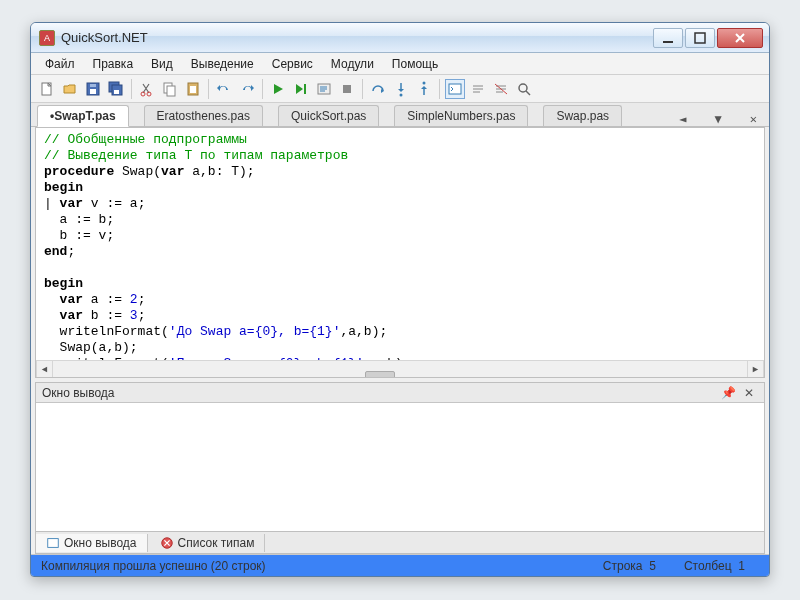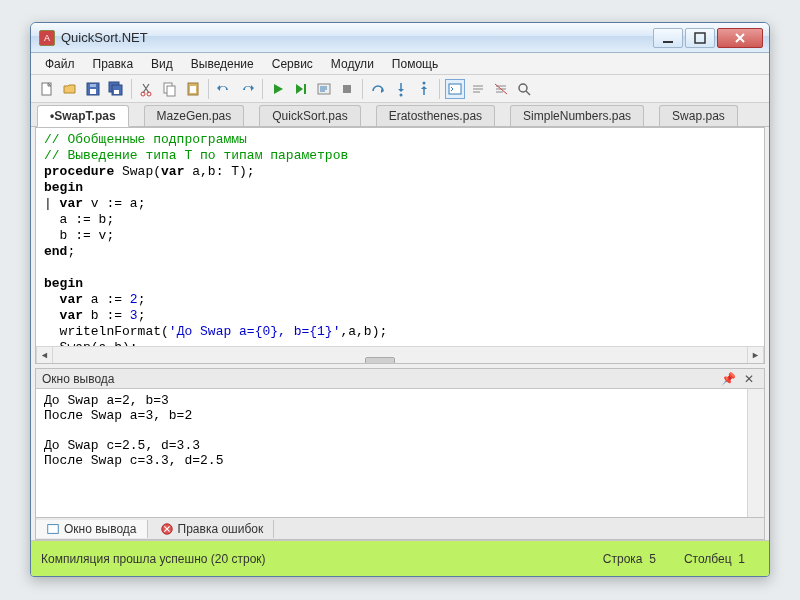--- a/index.html
+++ b/index.html
@@ -245,7 +245,6 @@
 
   <div class="tabbar" id="tabbar">
   <div class="tab active">•SwapT.pas</div>
-      <div class="tab">MazeGen.pas</div>
       <div class="tab">QuickSort.pas</div>
       <div class="tab">Eratosthenes.pas</div>
       <div class="tab">SimpleNumbers.pas</div>

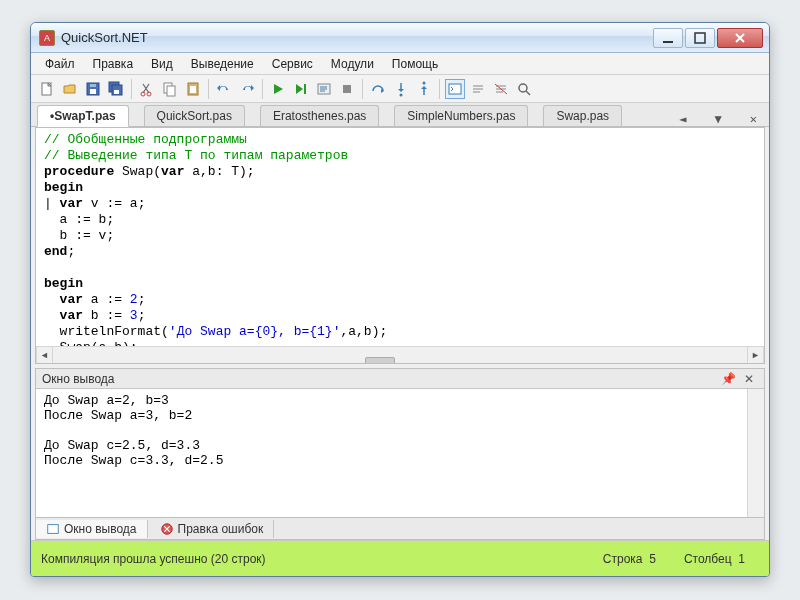--- a/index.html
+++ b/index.html
@@ -245,8 +245,8 @@
 
   <div class="tabbar" id="tabbar">
   <div class="tab active">•SwapT.pas</div>
+      <div class="tab">Eratosthenes.pas</div>
       <div class="tab">QuickSort.pas</div>
-      <div class="tab">Eratosthenes.pas</div>
       <div class="tab">SimpleNumbers.pas</div>
       <div class="tab">Swap.pas</div>
       <div class="tab-spacer"></div>

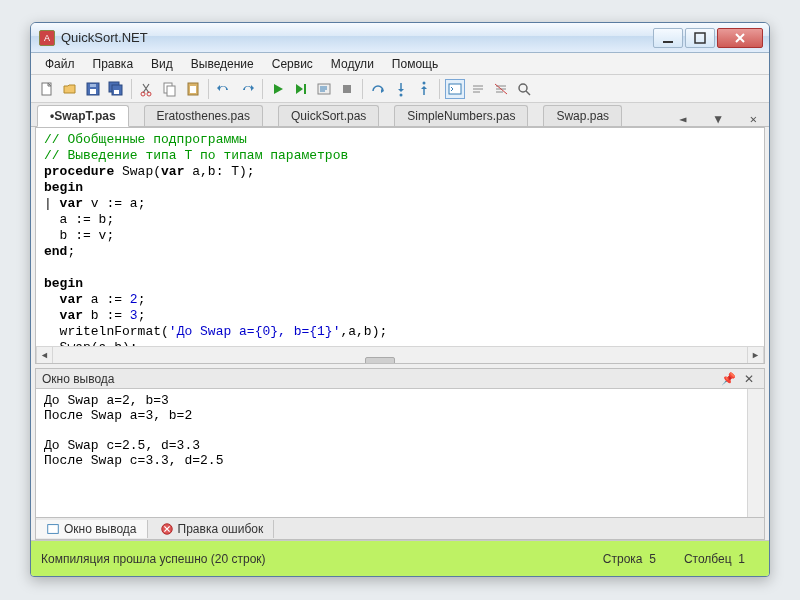--- a/index.html
+++ b/index.html
@@ -290,14 +290,6 @@
       <span class="pbtn">📌</span>
       <span class="pbtn">✕</span>
     </div>
-    <div class="output-wrap">
-      <div class="output-body" id="output">До Swap a=2, b=3
-После Swap a=3, b=2
-
-До Swap c=2.5, d=3.3
-После Swap c=3.3, d=2.5</div>
-      <div class="output-vscroll"></div>
-    </div>
   </div>
 
   <div class="bottom-tabs" id="btabs">

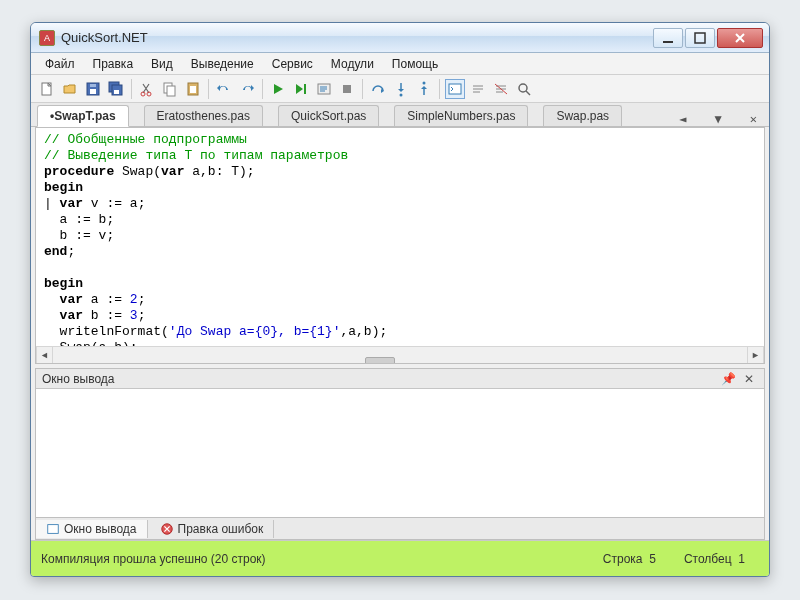--- a/index.html
+++ b/index.html
@@ -308,7 +308,7 @@
             <path d="M5 5 L11 11 M11 5 L5 11" stroke="#fff" stroke-width="1.5"></path>
           </svg>
         </span>
-        <span>Правка ошибок</span>
+        <span>Список типам</span>
       </div>
     </div>
 

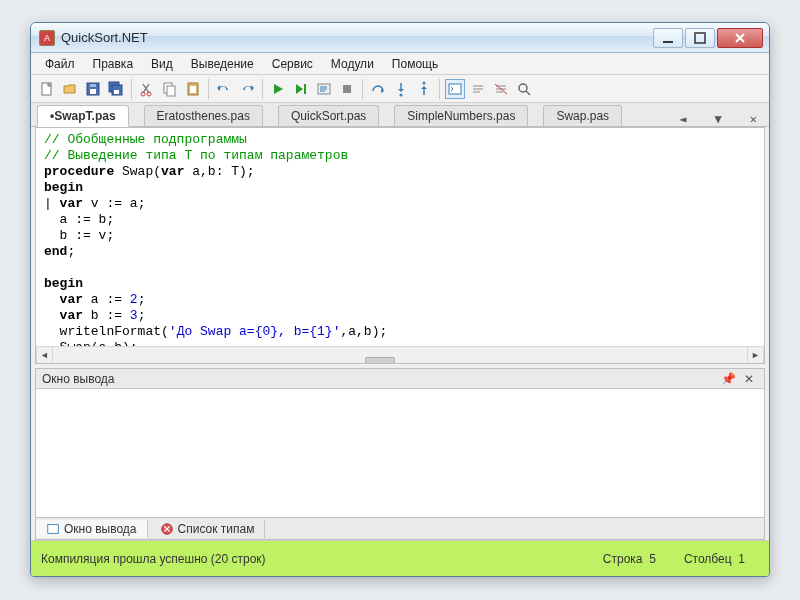--- a/index.html
+++ b/index.html
@@ -73,7 +73,7 @@
   .btab.active { background:#f7f7f7; }
   .btab .ico { width:14px; height:14px; display:inline-block; }
   .statusbar {
-    height:36px; background:#bef264; border-top:1px solid #c9c9c9;
+    height:22px; background:#3b82f6; border-top:1px solid #c9c9c9;
     display:flex; align-items:center; padding:0 10px; font-size:12px; color:#333;
   }
   .statusbar .spacer { flex:1; }

